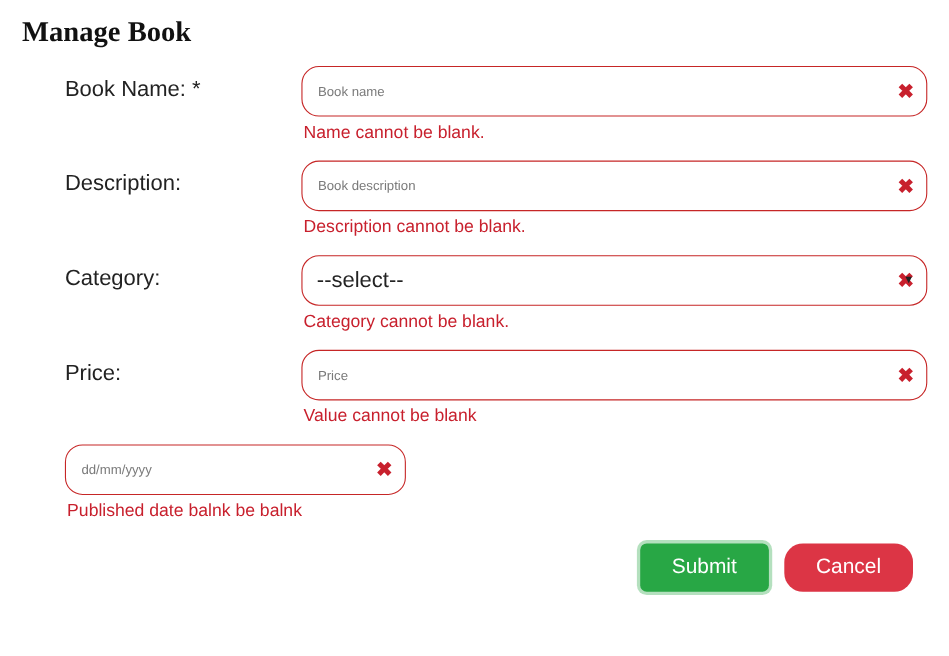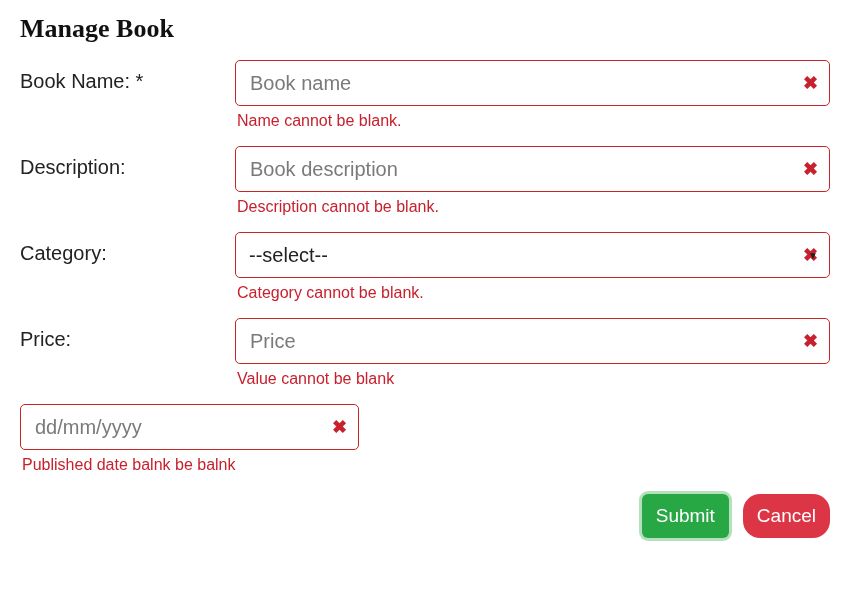--- a/index.html
+++ b/index.html
@@ -22,6 +22,7 @@
     display: flex;
     align-items: flex-start;
     margin-bottom: 4px;
+    margin-left: 39px;
   }
   .label-col {
     width: 215px;

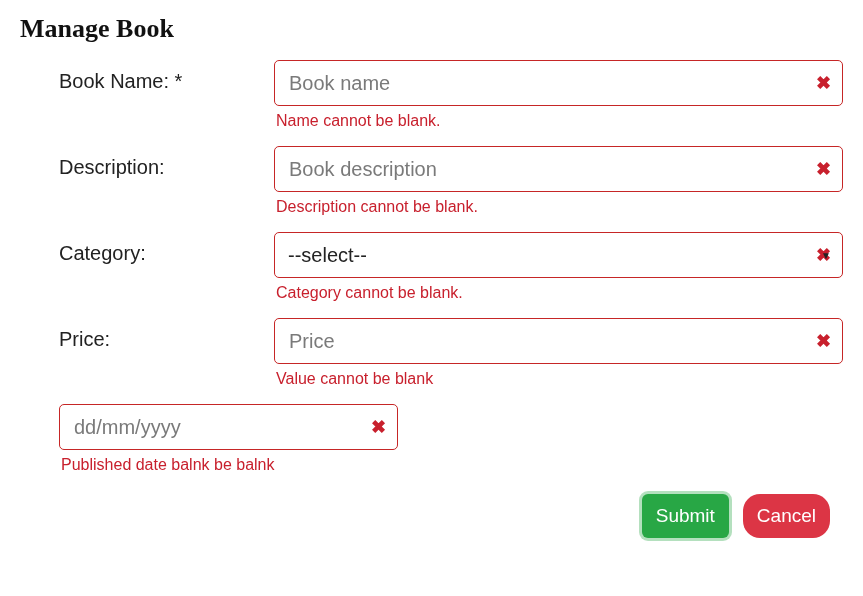--- a/index.html
+++ b/index.html
@@ -44,9 +44,9 @@
     width: 100%;
     height: 46px;
     border: 1px solid #c62626;
-    border-radius: 5px;
+    border-radius: 16px;
     padding: 0 44px 0 14px;
-    font-size: 20px;
+    font-size: 12px;
     color: #222;
     background: #fff;
     outline: none;

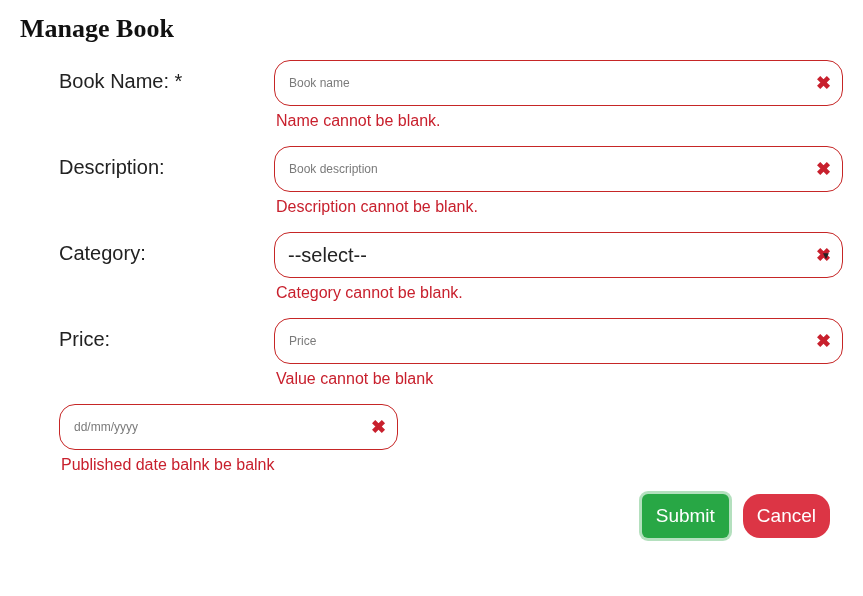--- a/index.html
+++ b/index.html
@@ -39,7 +39,7 @@
     display: flex;
     align-items: center;
   }
-  .input-wrap.short { width: 339px; justify-content: center; }
+  .input-wrap.short { width: 310px; justify-content: center; }
   input.text-input, .select-input {
     width: 100%;
     height: 46px;

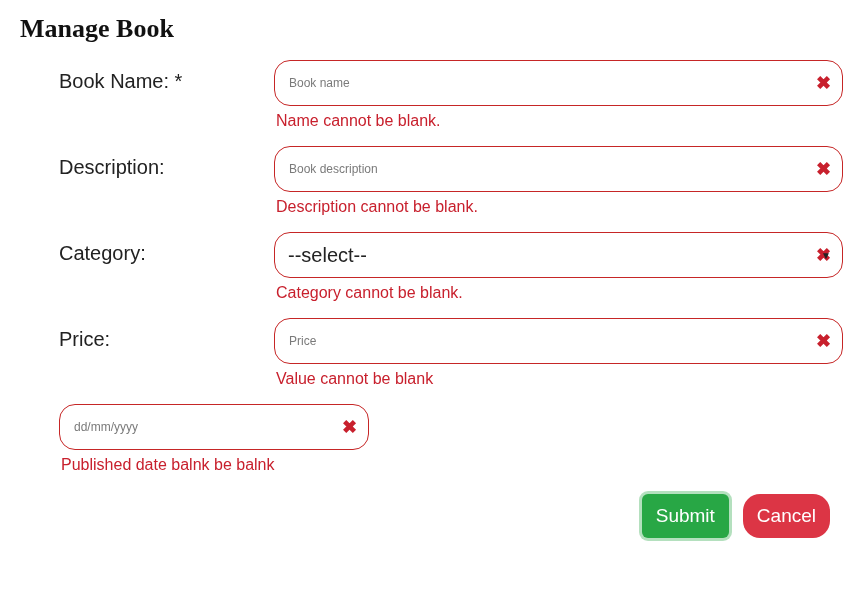--- a/index.html
+++ b/index.html
@@ -96,7 +96,7 @@
   }
   .btn {
     height: 44px;
-    padding: 0 14px;
+    padding: 0 29px;
     font-size: 19px;
     border-radius: 6px;
     cursor: pointer;

